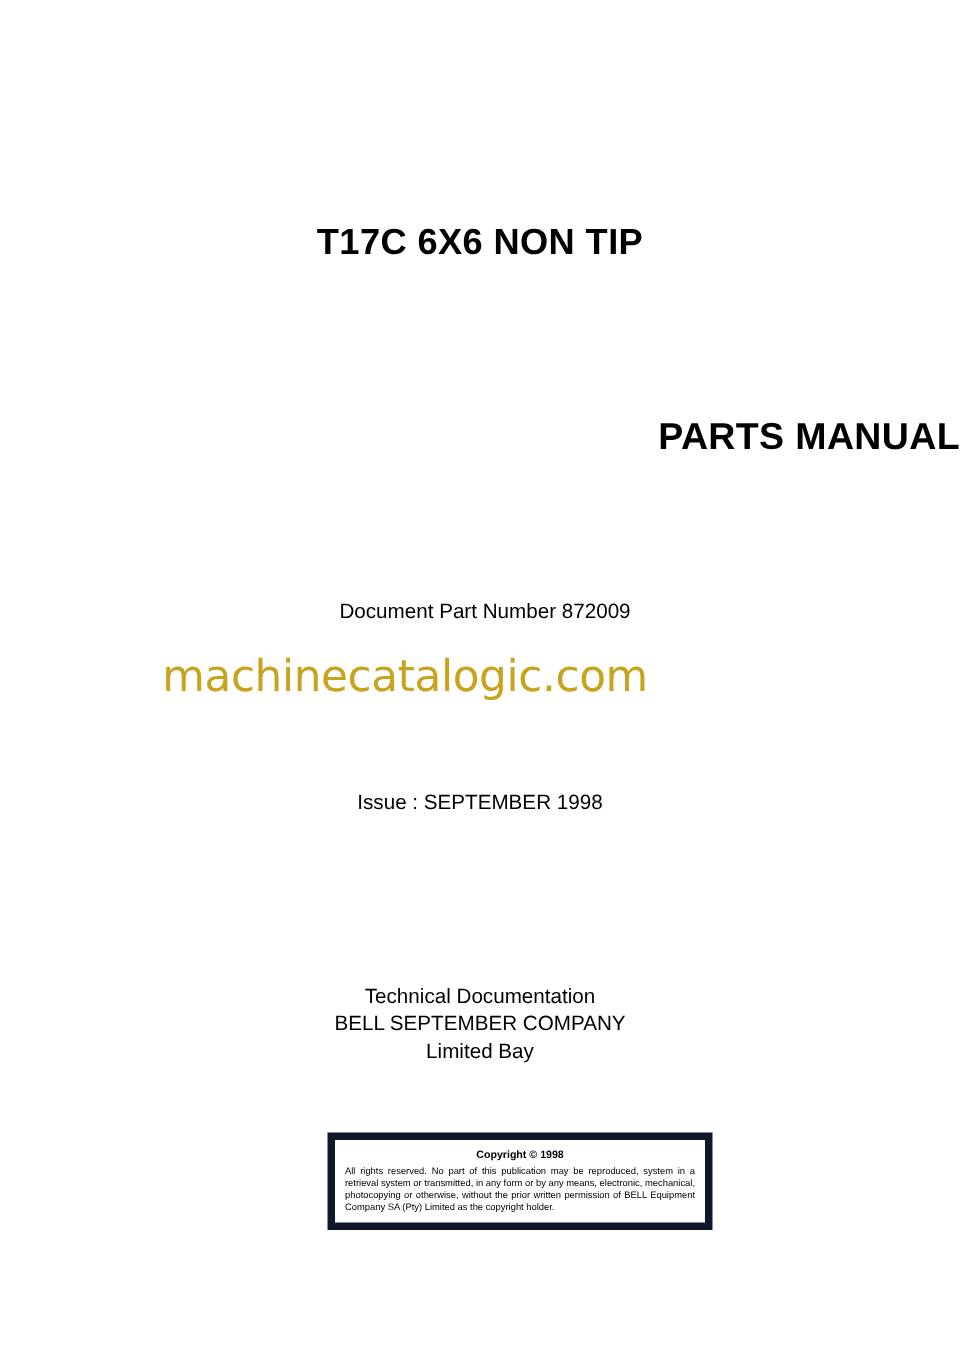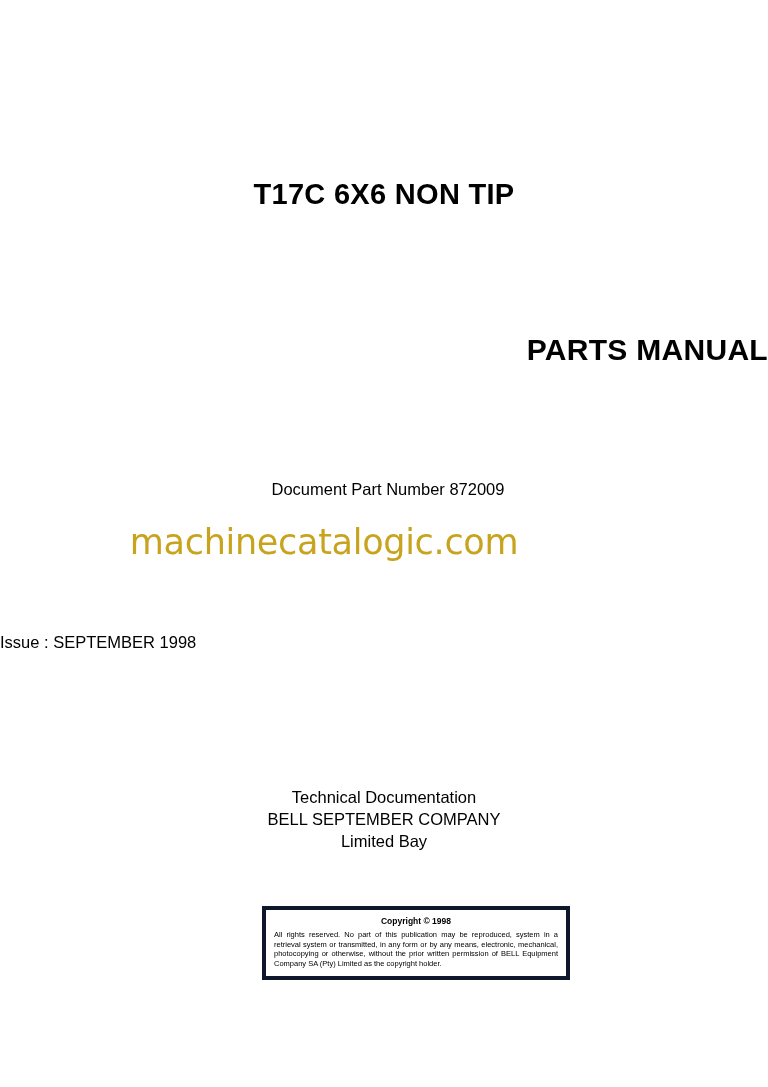--- a/index.html
+++ b/index.html
@@ -67,6 +67,7 @@
     top: 633px;
     left: 0;
     width: 768px;
+    text-align: center;
     font-size: 16.5px;
   }
   .footer-block {

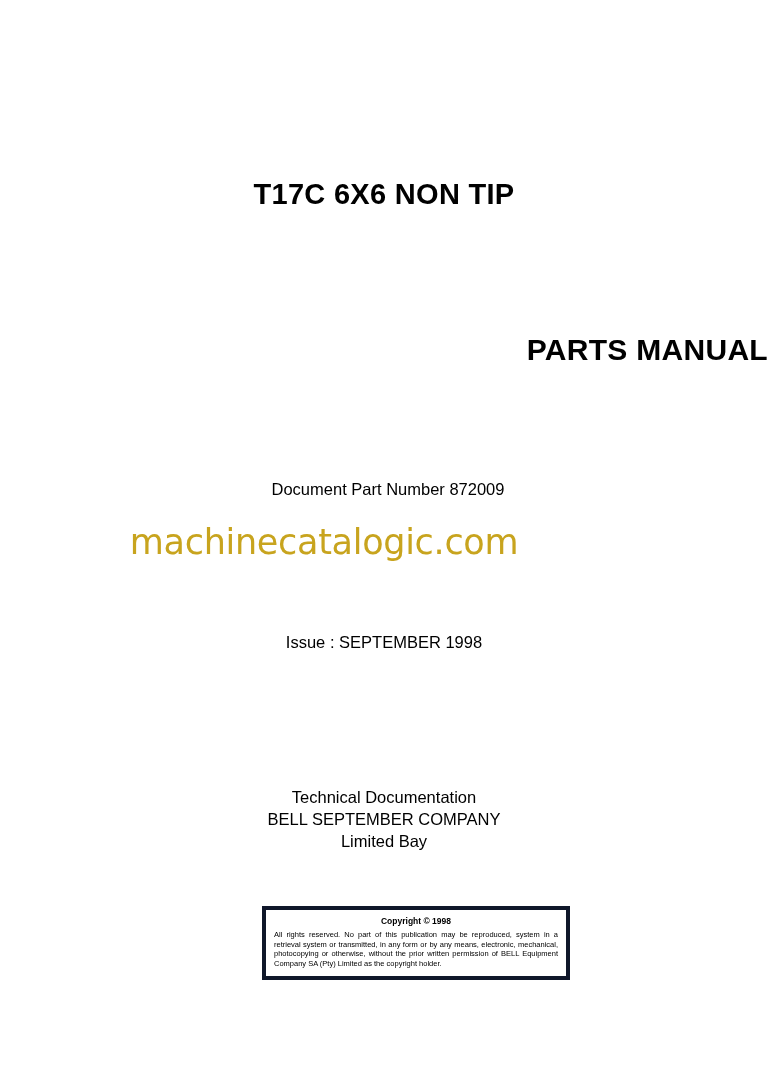--- a/index.html
+++ b/index.html
@@ -84,7 +84,7 @@
     top: 906px;
     left: 262px;
     width: 308px;
-    border: 4px solid #0f172a;
+    border: 6px solid #0f172a;
     box-sizing: border-box;
     padding: 6px 8px 8px 8px;
   }

